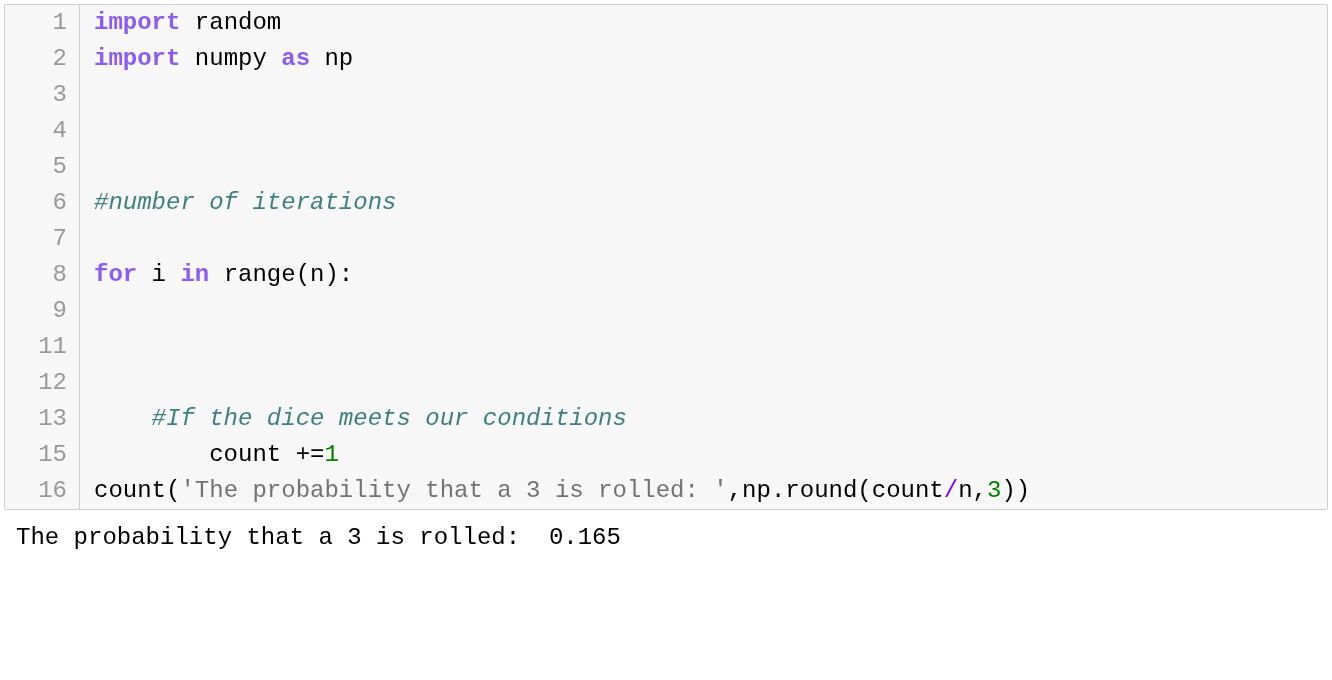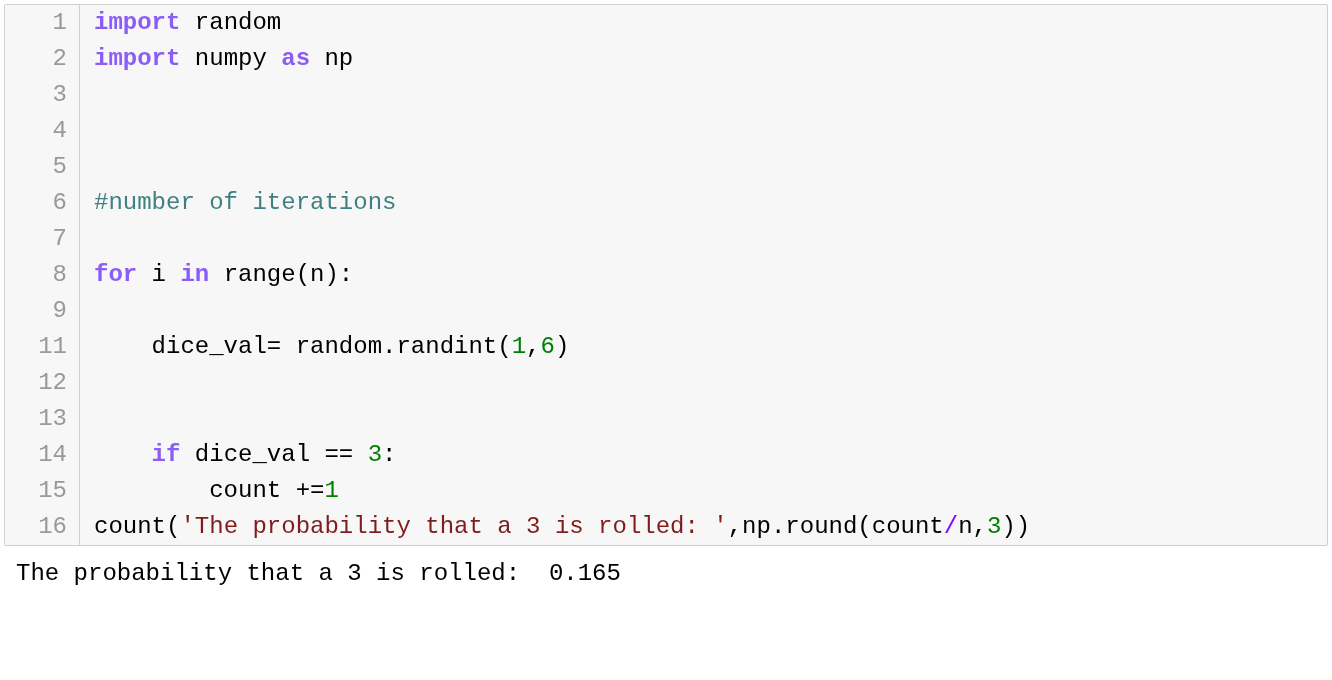--- a/index.html
+++ b/index.html
@@ -38,7 +38,7 @@
   .kw { color: #8b5cf6; font-weight: bold; }
   .num { color: #008000; }
   .str { color: #7f1d1d; }
-  .cmt { color: #408080; }
+  .cmt { color: #408080; font-style: italic; }
   .op-slash { color: #8000ff; }
   .output {
     padding: 10px 8px 10px 16px;

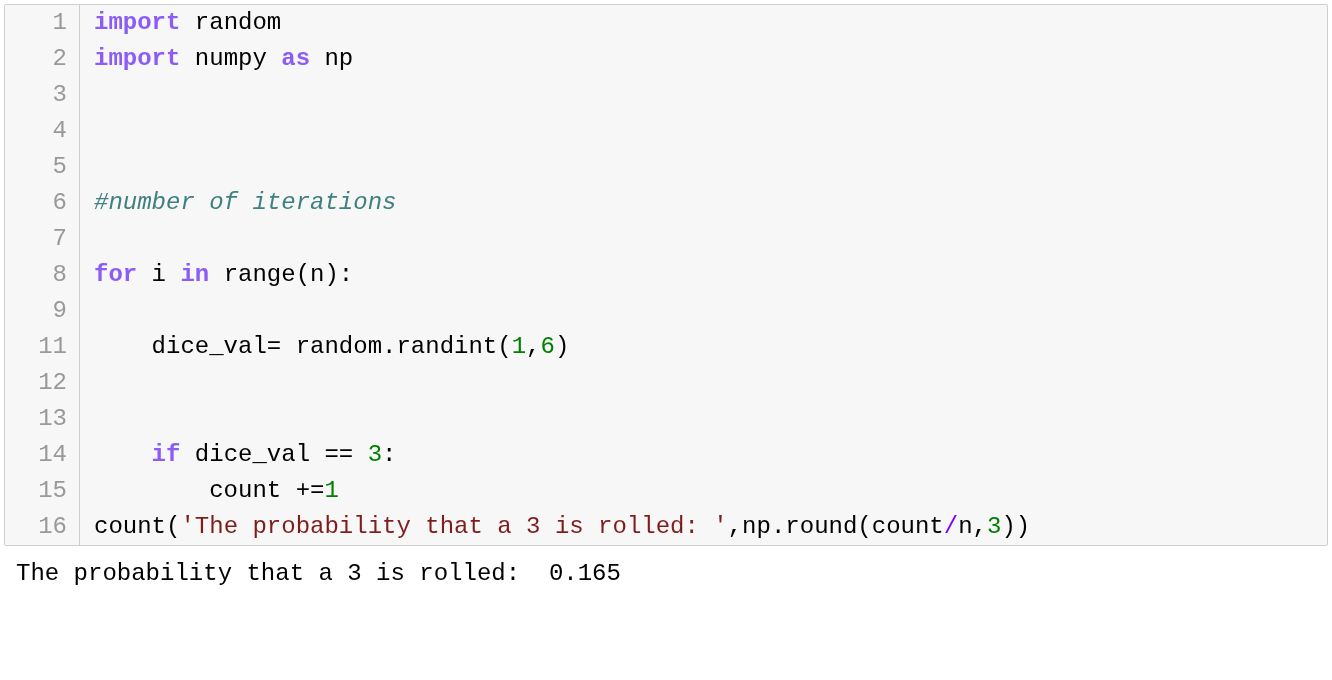--- a/index.html
+++ b/index.html
@@ -98,7 +98,6 @@
 
   <div class="code-line">
     <span class="gutter">11</span>
-    <span class="code"><span>    </span><span>dice_val= random.randint(</span><span class="num">1</span><span>,</span><span class="num">6</span><span>)</span></span>
   </div>
 
   <div class="code-line">

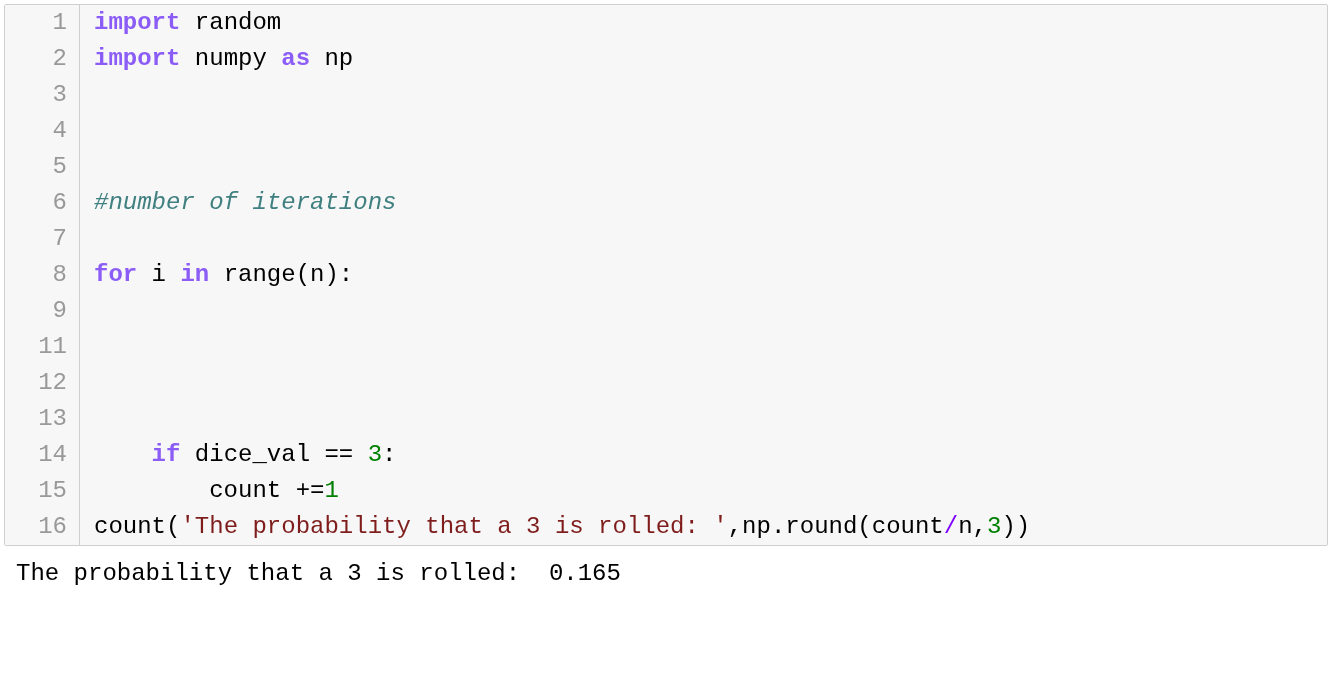--- a/index.html
+++ b/index.html
@@ -107,7 +107,7 @@
 
   <div class="code-line">
     <span class="gutter">13</span>
-    <span class="code"><span>    </span></span>
+    <span class="code"><span>    </span><span class="cmt">#If the dice meets our conditions</span></span>
   </div>
 
   <div class="code-line">

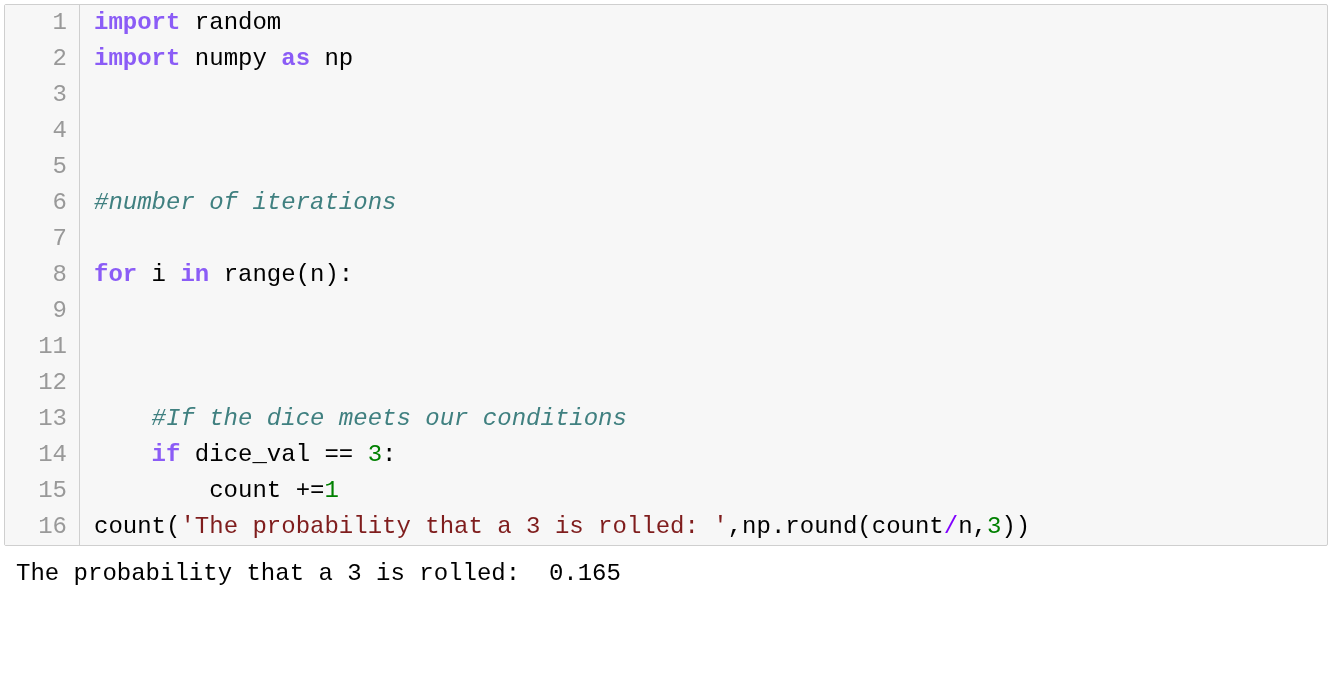--- a/index.html
+++ b/index.html
@@ -110,10 +110,6 @@
     <span class="code"><span>    </span><span class="cmt">#If the dice meets our conditions</span></span>
   </div>
 
-  <div class="code-line">
-    <span class="gutter">14</span>
-    <span class="code"><span>    </span><span class="kw">if</span><span> dice_val == </span><span class="num">3</span><span>:</span></span>
-  </div>
 
   <div class="code-line">
     <span class="gutter">15</span>

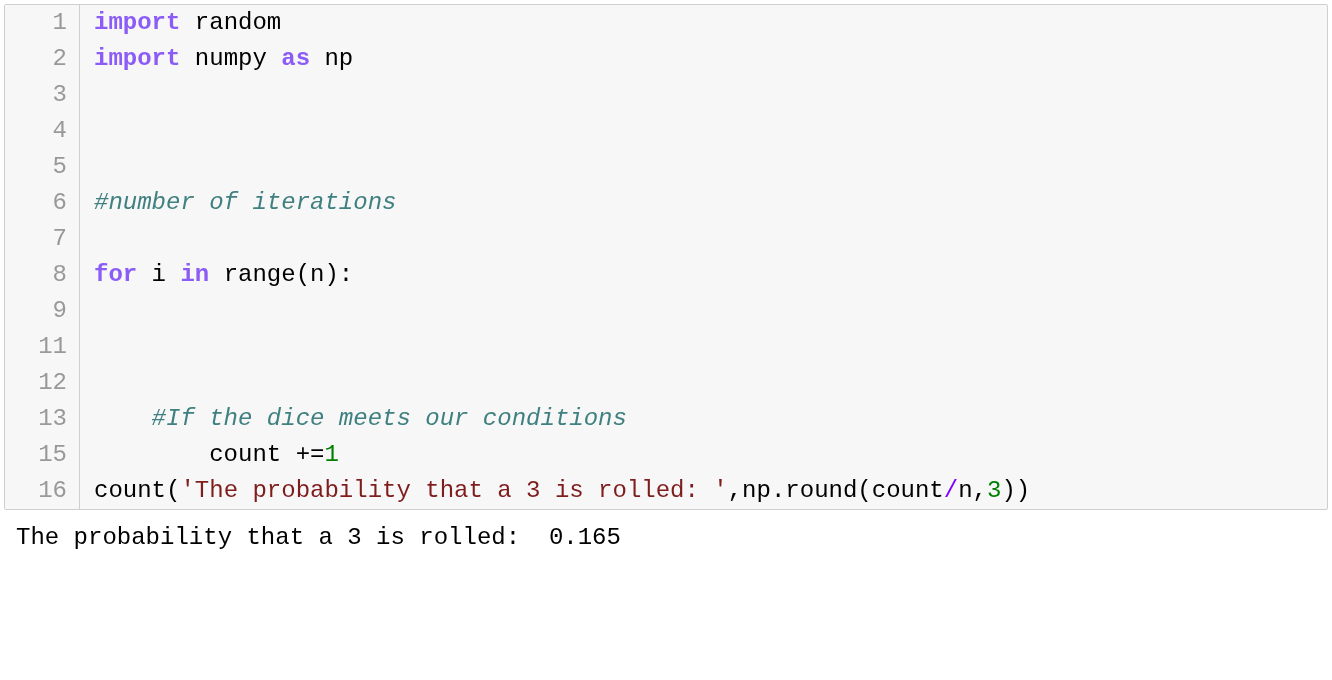--- a/index.html
+++ b/index.html
@@ -37,7 +37,7 @@
   }
   .kw { color: #8b5cf6; font-weight: bold; }
   .num { color: #008000; }
-  .str { color: #7f1d1d; }
+  .str { color: #737373; }
   .cmt { color: #408080; font-style: italic; }
   .op-slash { color: #8000ff; }
   .output {

